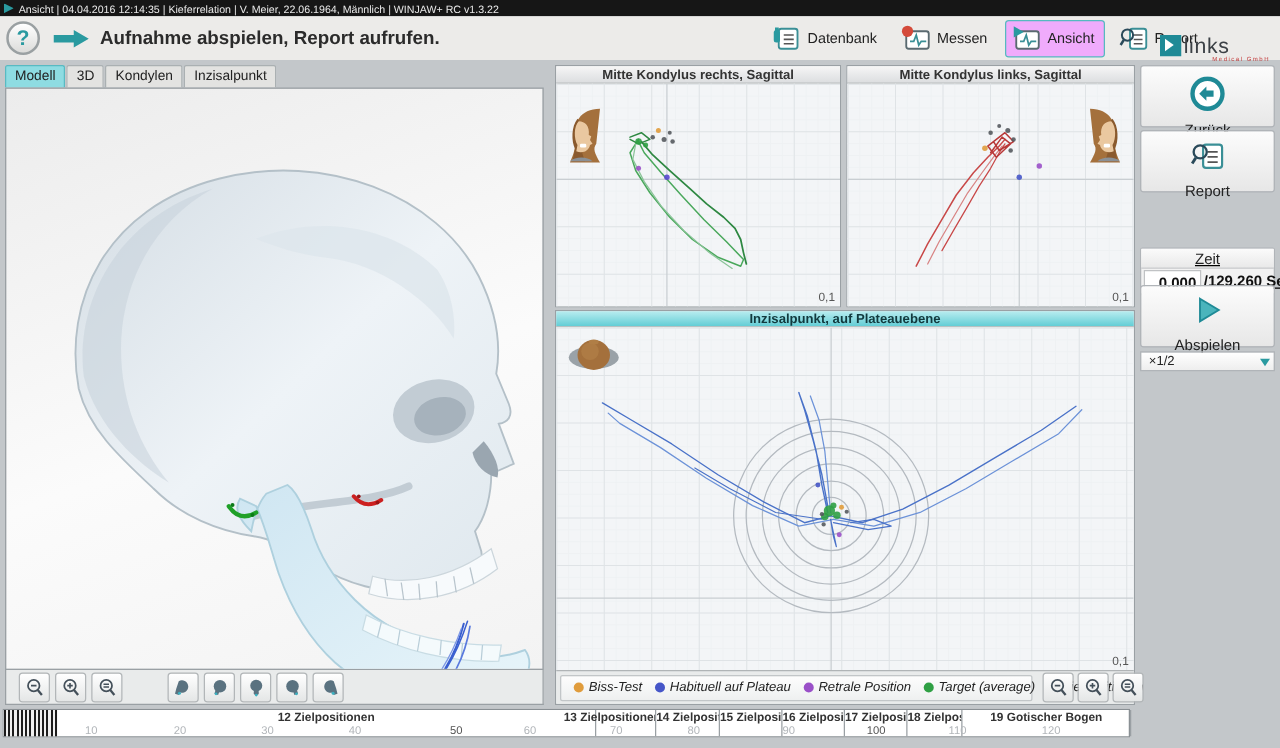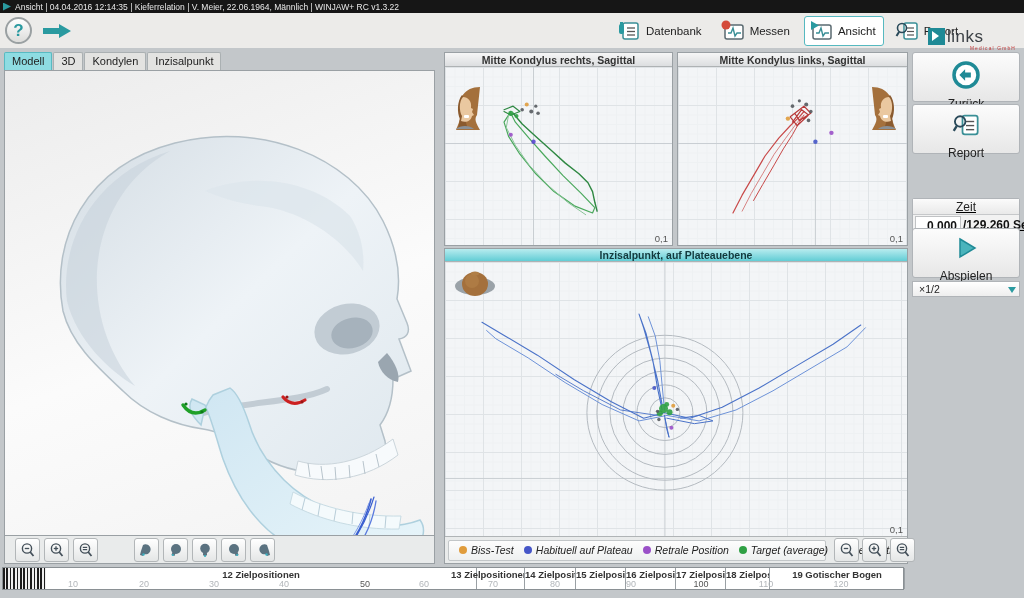--- a/index.html
+++ b/index.html
@@ -131,6 +131,7 @@
   <svg class="bigarrow" width="30" height="16" viewBox="0 0 30 16">
     <path d="M1 5 h16 v-4 l12 7 -12 7 v-4 h-16 z" fill="#2a9aa0"></path>
   </svg>
+  <span class="instruction">Aufnahme abspielen, Report aufrufen.</span>
 
   <div class="toolbar">
     <button class="tb-btn">

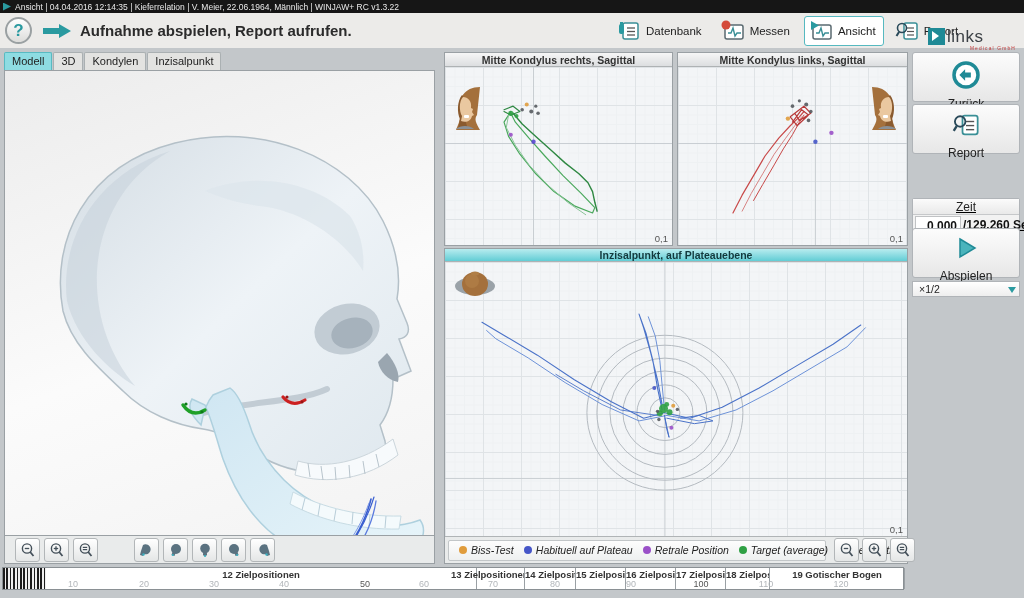--- a/index.html
+++ b/index.html
@@ -23,7 +23,7 @@
   .toolbar { position:absolute; left:612px; top:0; height:35px; display:flex; align-items:center; gap:6px; }
   .tb-btn { display:flex; align-items:center; gap:5px; padding:3px 7px 3px 4px; border:1px solid transparent;
             border-radius:3px; background:transparent; font-size:11.5px; color:#222; height:30px; }
-  .tb-btn.active { background:#ffffff; border-color:#56b9c0; }
+  .tb-btn.active { background:#f0abfc; border-color:#56b9c0; }
   .tb-ico { width:24px; height:22px; }
 
   .logo { position:absolute; right:8px; top:15px; width:88px; }

